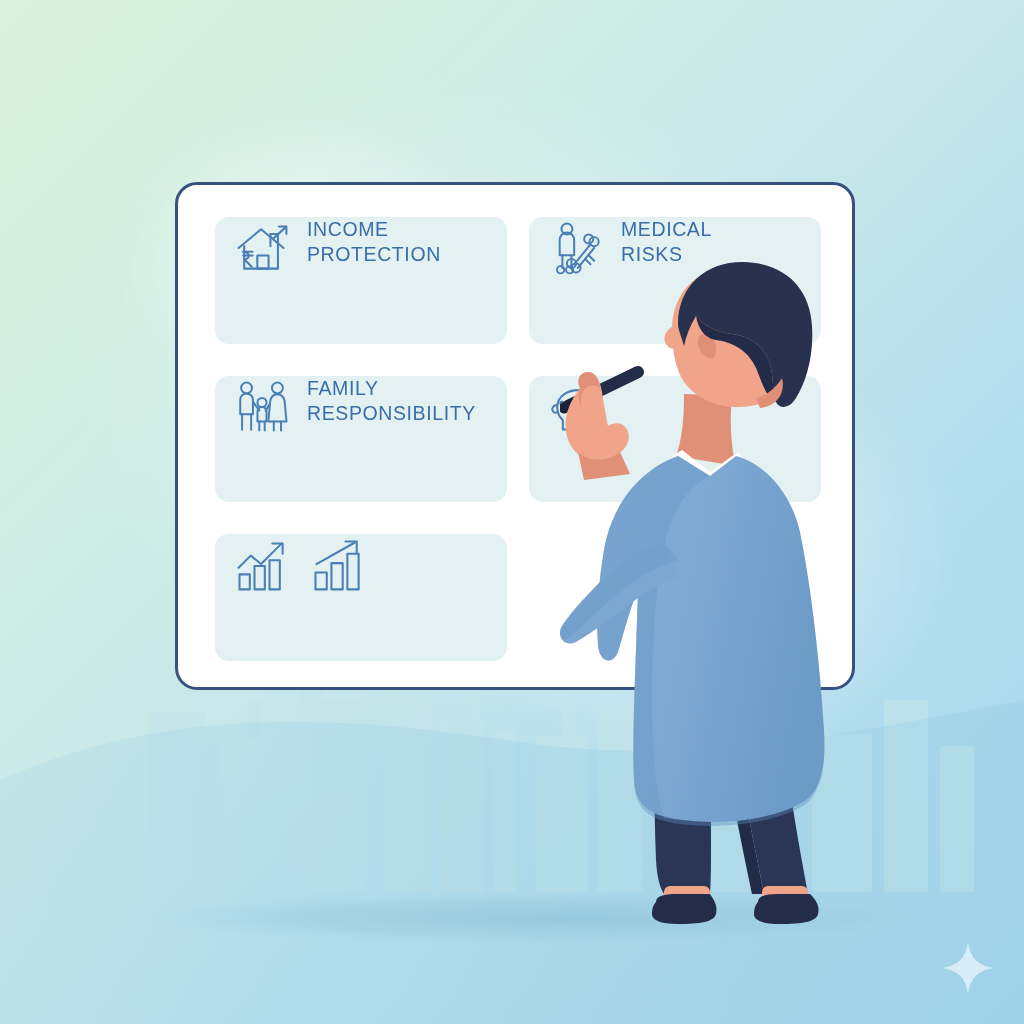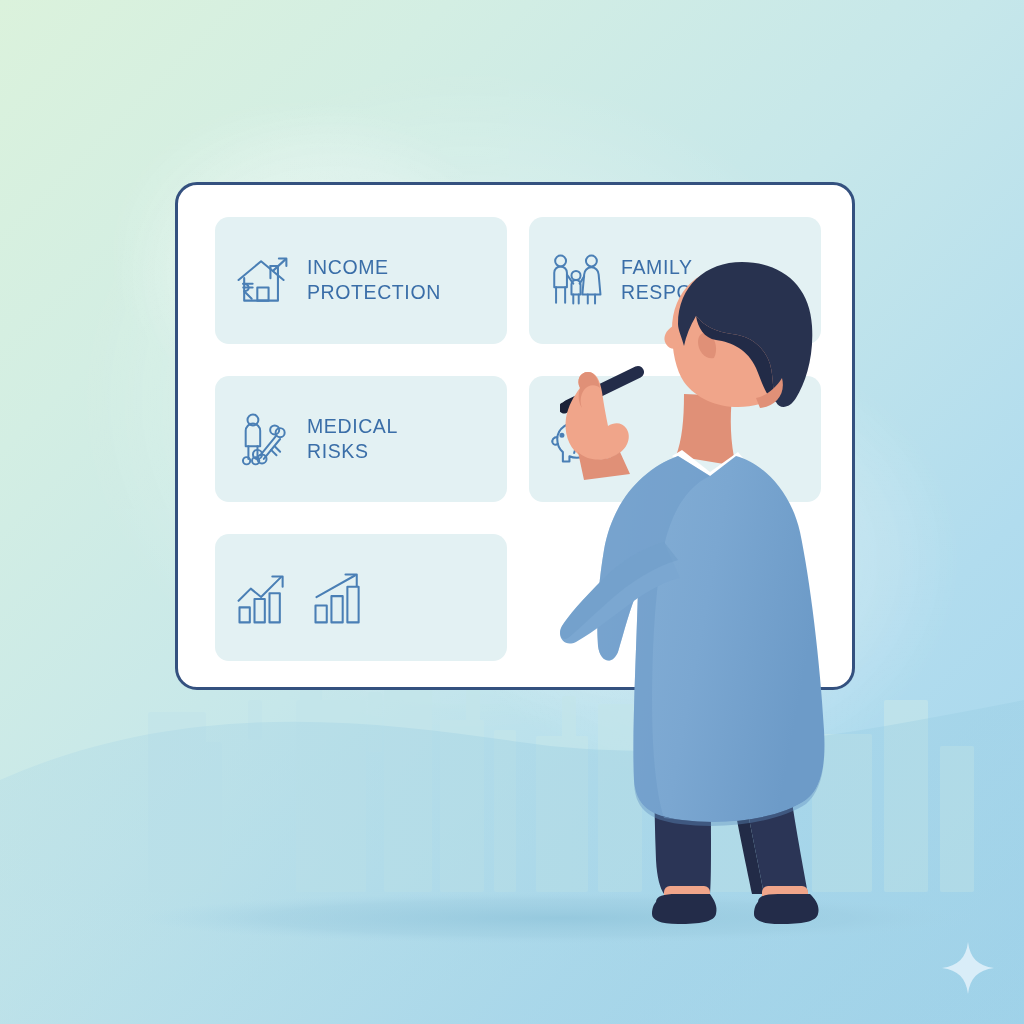--- a/index.html
+++ b/index.html
@@ -20,7 +20,7 @@
   }
   .card{
     background:#e3f1f3;border-radius:14px;
-    display:flex;align-items:center;gap:14px;
+    display:flex;align-items:flex-start;gap:14px;
     padding:0 16px;box-sizing:border-box;position:relative;overflow:hidden;
   }
   .card .icon{flex:0 0 auto;width:62px;height:62px;display:flex;align-items:center;justify-content:center;}

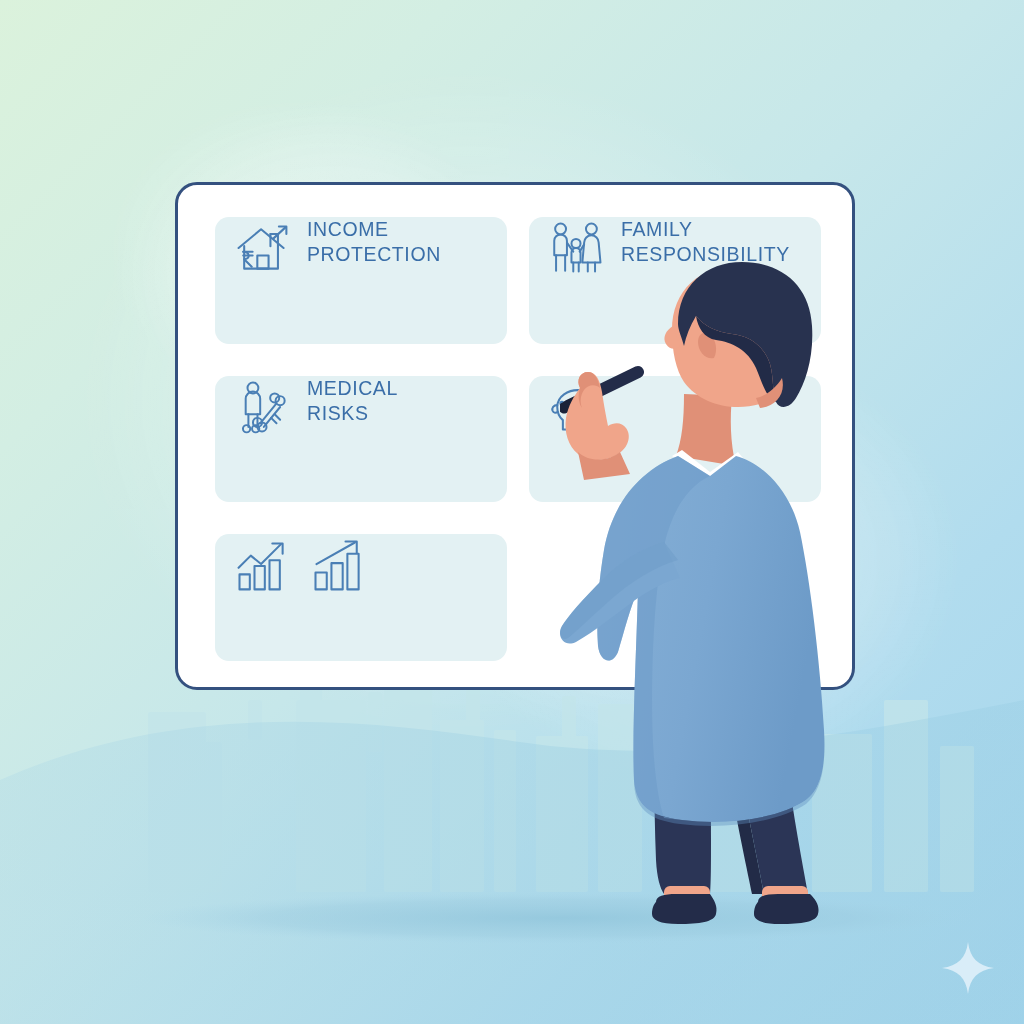--- a/index.html
+++ b/index.html
@@ -132,32 +132,6 @@
       <div class="card">
         <span class="icon">
           <svg viewBox="0 0 64 64" width="58" height="58" fill="none" stroke="#4a7fb5" stroke-width="2.2" stroke-linecap="round" stroke-linejoin="round">
-
-            <circle cx="15" cy="11" r="6"></circle>
-            <path d="M8 24 a7 7 0 0 1 14 0 V40 H8 Z"></path>
-            <path d="M10 40 V57"></path>
-            <path d="M20 40 V57"></path>
-            <path d="M22 26 L29 36"></path>
-
-            <circle cx="32" cy="27" r="5"></circle>
-            <path d="M27 37 a5 5 0 0 1 10 0 V48 H27 Z"></path>
-            <path d="M29 48 V58"></path>
-            <path d="M35 48 V58"></path>
-
-            <circle cx="49" cy="11" r="6"></circle>
-            <path d="M41 26 a8 8 0 0 1 16 0 L59 48 H39 Z"></path>
-            <path d="M45 48 V58"></path>
-            <path d="M53 48 V58"></path>
-            <path d="M41 28 L36 36"></path>
-          </svg>
-        </span>
-        <span class="label">FAMILY
-RESPONSIBILITY</span>
-      </div>
-
-      <div class="card">
-        <span class="icon">
-          <svg viewBox="0 0 64 64" width="58" height="58" fill="none" stroke="#4a7fb5" stroke-width="2.2" stroke-linecap="round" stroke-linejoin="round">
             <circle cx="22" cy="11" r="6"></circle>
             <path d="M14 23 a8 8 0 0 1 16 0 V40 H14 Z"></path>
             <path d="M17 40 V54"></path>
@@ -177,6 +151,32 @@
         </span>
         <span class="label">MEDICAL
 RISKS</span>
+      </div>
+
+      <div class="card">
+        <span class="icon">
+          <svg viewBox="0 0 64 64" width="58" height="58" fill="none" stroke="#4a7fb5" stroke-width="2.2" stroke-linecap="round" stroke-linejoin="round">
+
+            <circle cx="15" cy="11" r="6"></circle>
+            <path d="M8 24 a7 7 0 0 1 14 0 V40 H8 Z"></path>
+            <path d="M10 40 V57"></path>
+            <path d="M20 40 V57"></path>
+            <path d="M22 26 L29 36"></path>
+
+            <circle cx="32" cy="27" r="5"></circle>
+            <path d="M27 37 a5 5 0 0 1 10 0 V48 H27 Z"></path>
+            <path d="M29 48 V58"></path>
+            <path d="M35 48 V58"></path>
+
+            <circle cx="49" cy="11" r="6"></circle>
+            <path d="M41 26 a8 8 0 0 1 16 0 L59 48 H39 Z"></path>
+            <path d="M45 48 V58"></path>
+            <path d="M53 48 V58"></path>
+            <path d="M41 28 L36 36"></path>
+          </svg>
+        </span>
+        <span class="label">FAMILY
+RESPONSIBILITY</span>
       </div>
 
 

